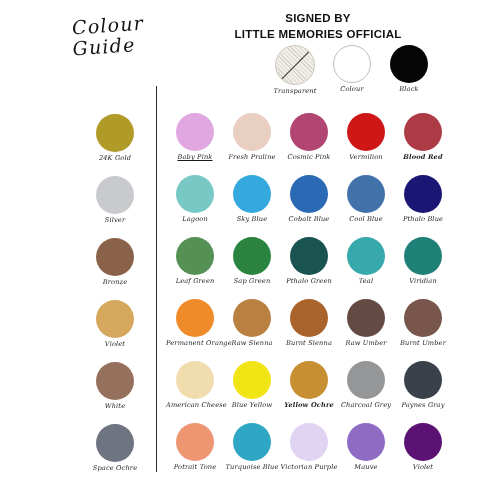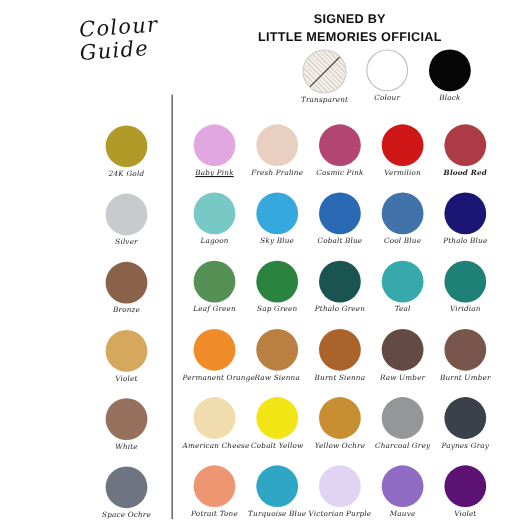--- a/index.html
+++ b/index.html
@@ -287,7 +287,7 @@
       </div>
       <div class="swatch-cell" style="left: 223px; top: 361px;">
         <div class="dot" style="background: rgb(242, 229, 21);"></div>
-        <div class="sw-label">Cobalt Yellow</div>
+        <div class="sw-label">Blue Yellow</div>
       </div>
       <div class="swatch-cell" style="left: 280px; top: 361px;">
         <div class="dot" style="background: rgb(199, 143, 50);"></div>

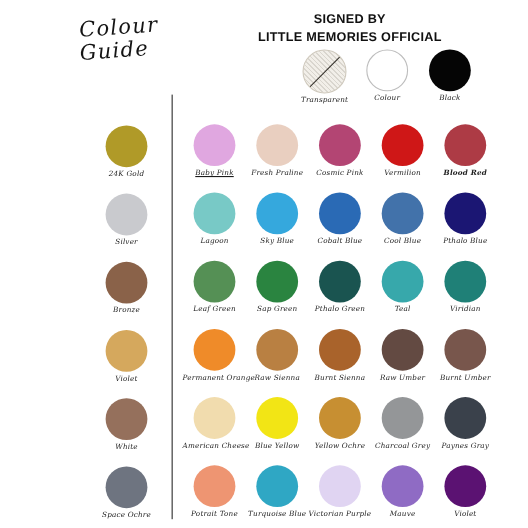--- a/index.html
+++ b/index.html
@@ -289,7 +289,7 @@
         <div class="dot" style="background: rgb(242, 229, 21);"></div>
         <div class="sw-label">Blue Yellow</div>
       </div>
-      <div class="swatch-cell" style="left: 280px; top: 361px;">
+      <div class="swatch-cell" style="left: 280px; top: 361px; font-weight: bold;">
         <div class="dot" style="background: rgb(199, 143, 50);"></div>
         <div class="sw-label">Yellow Ochre</div>
       </div>

